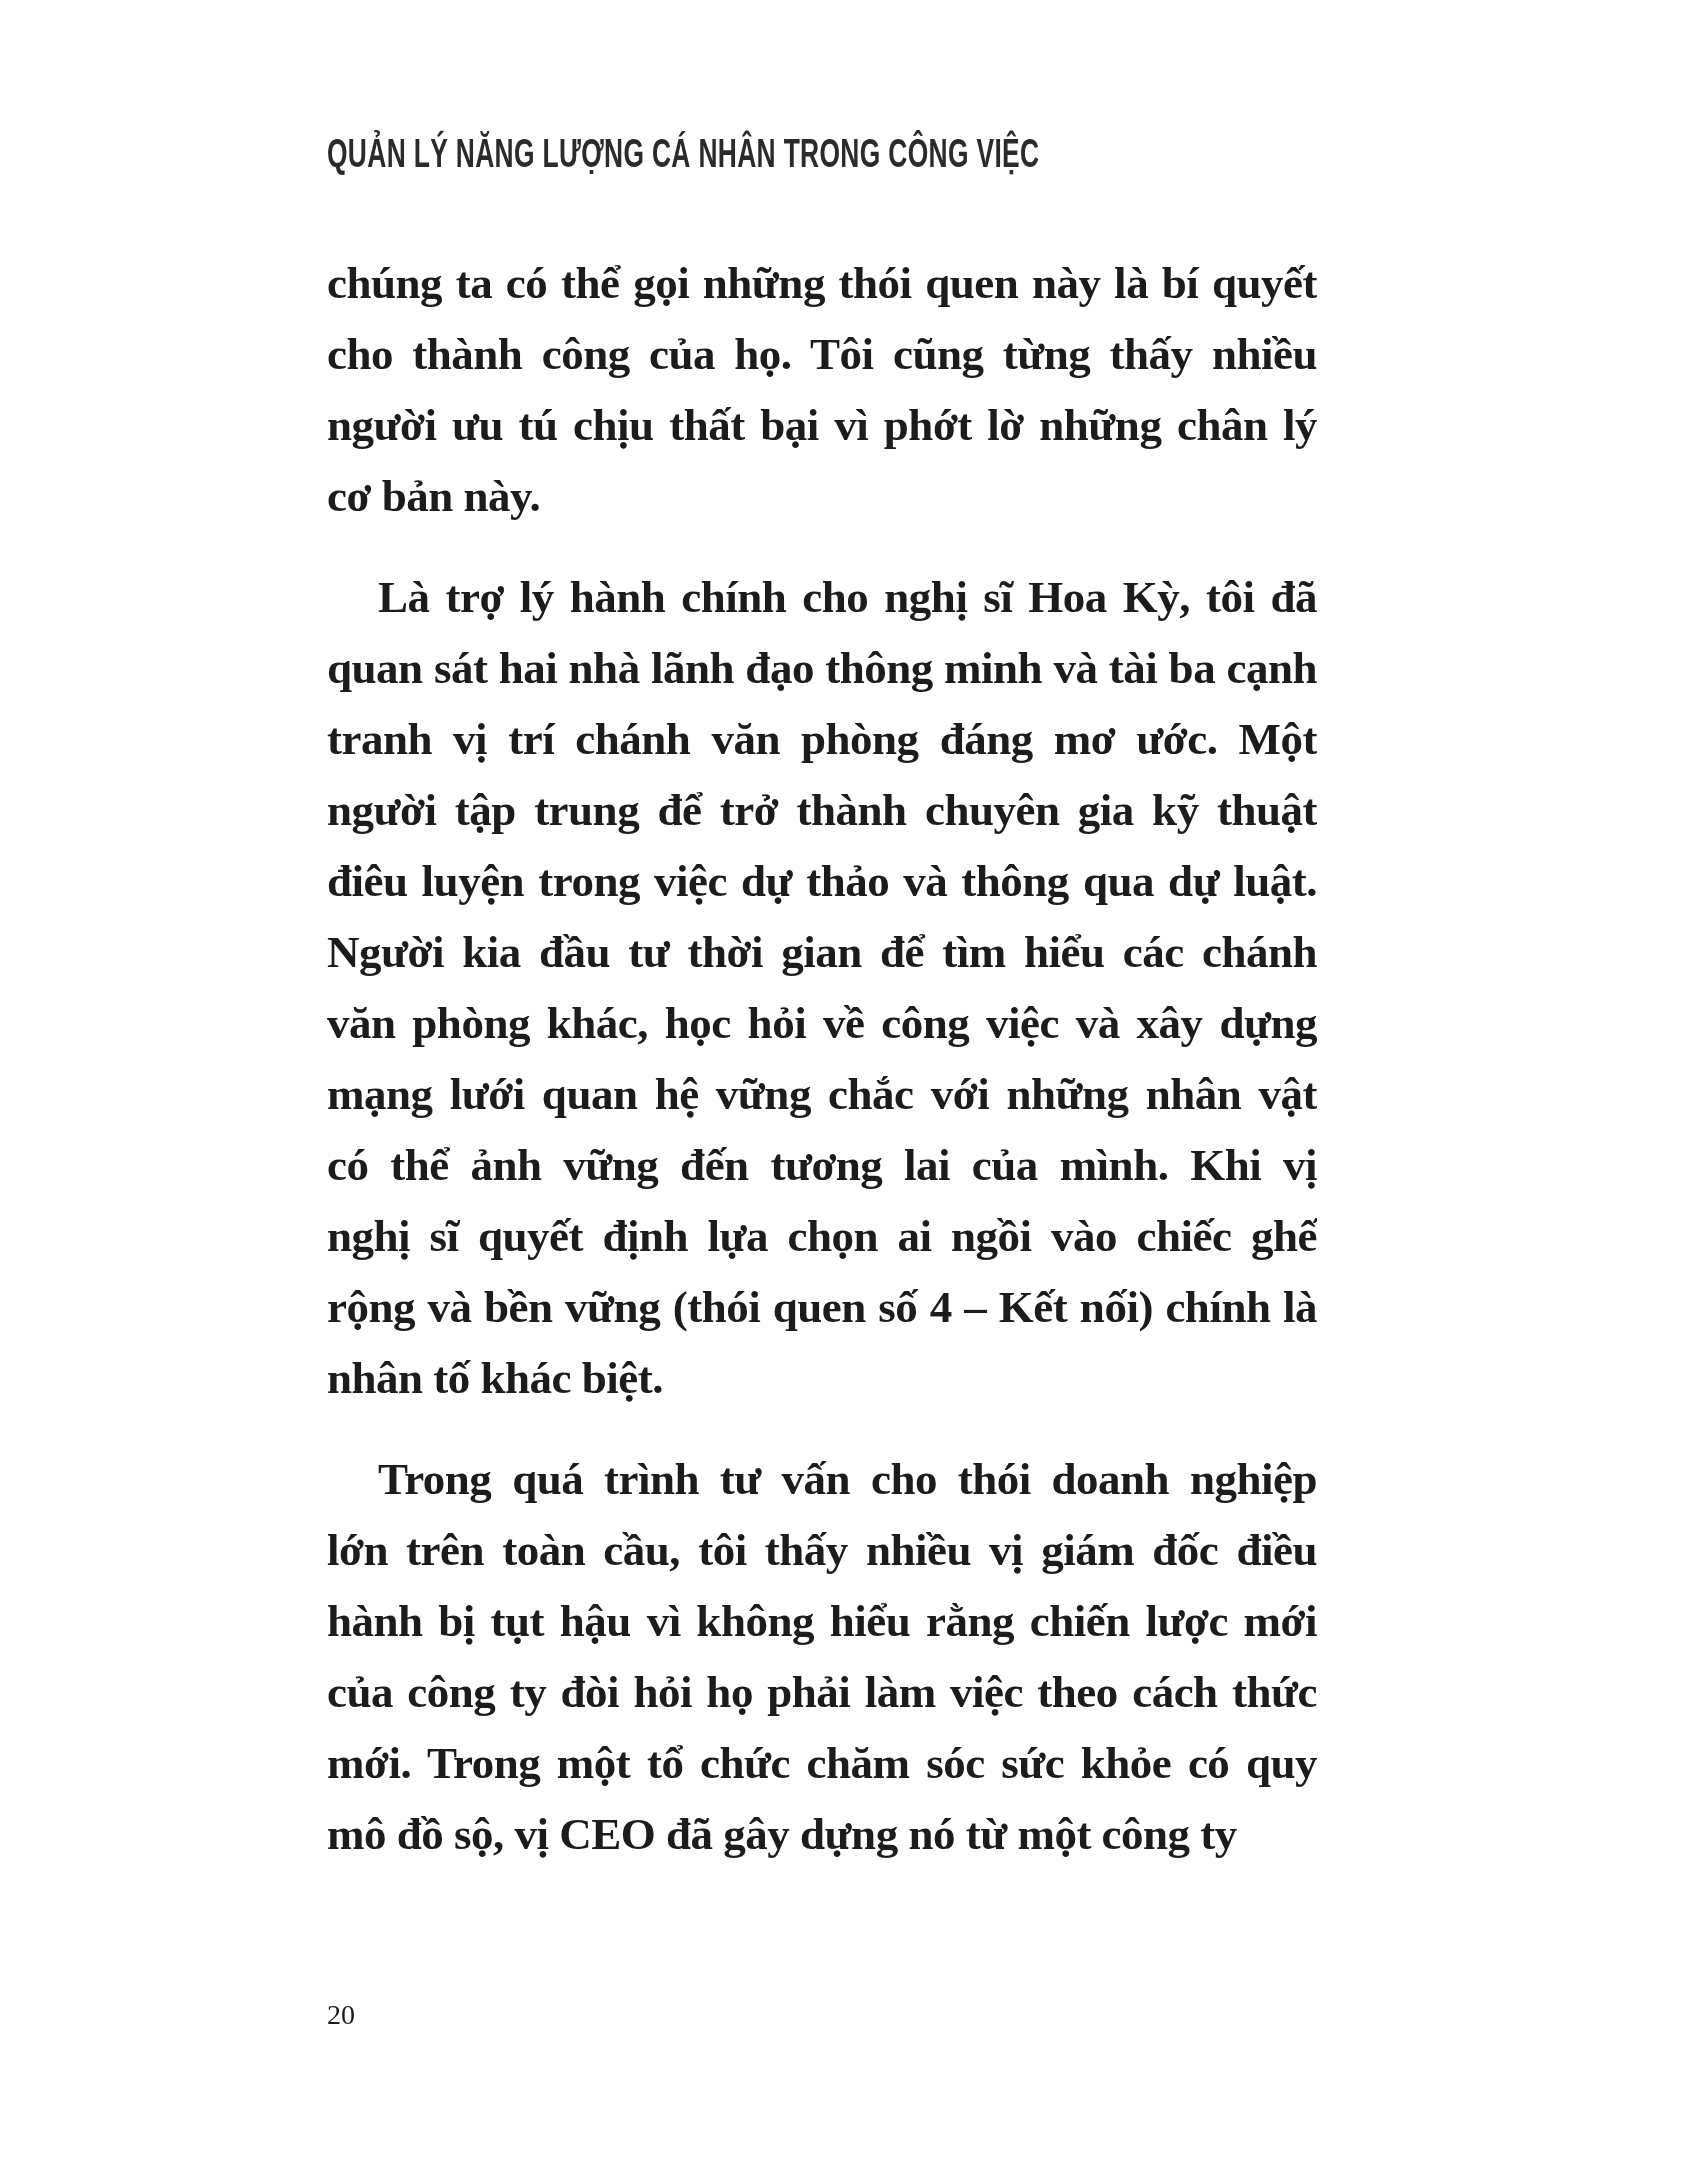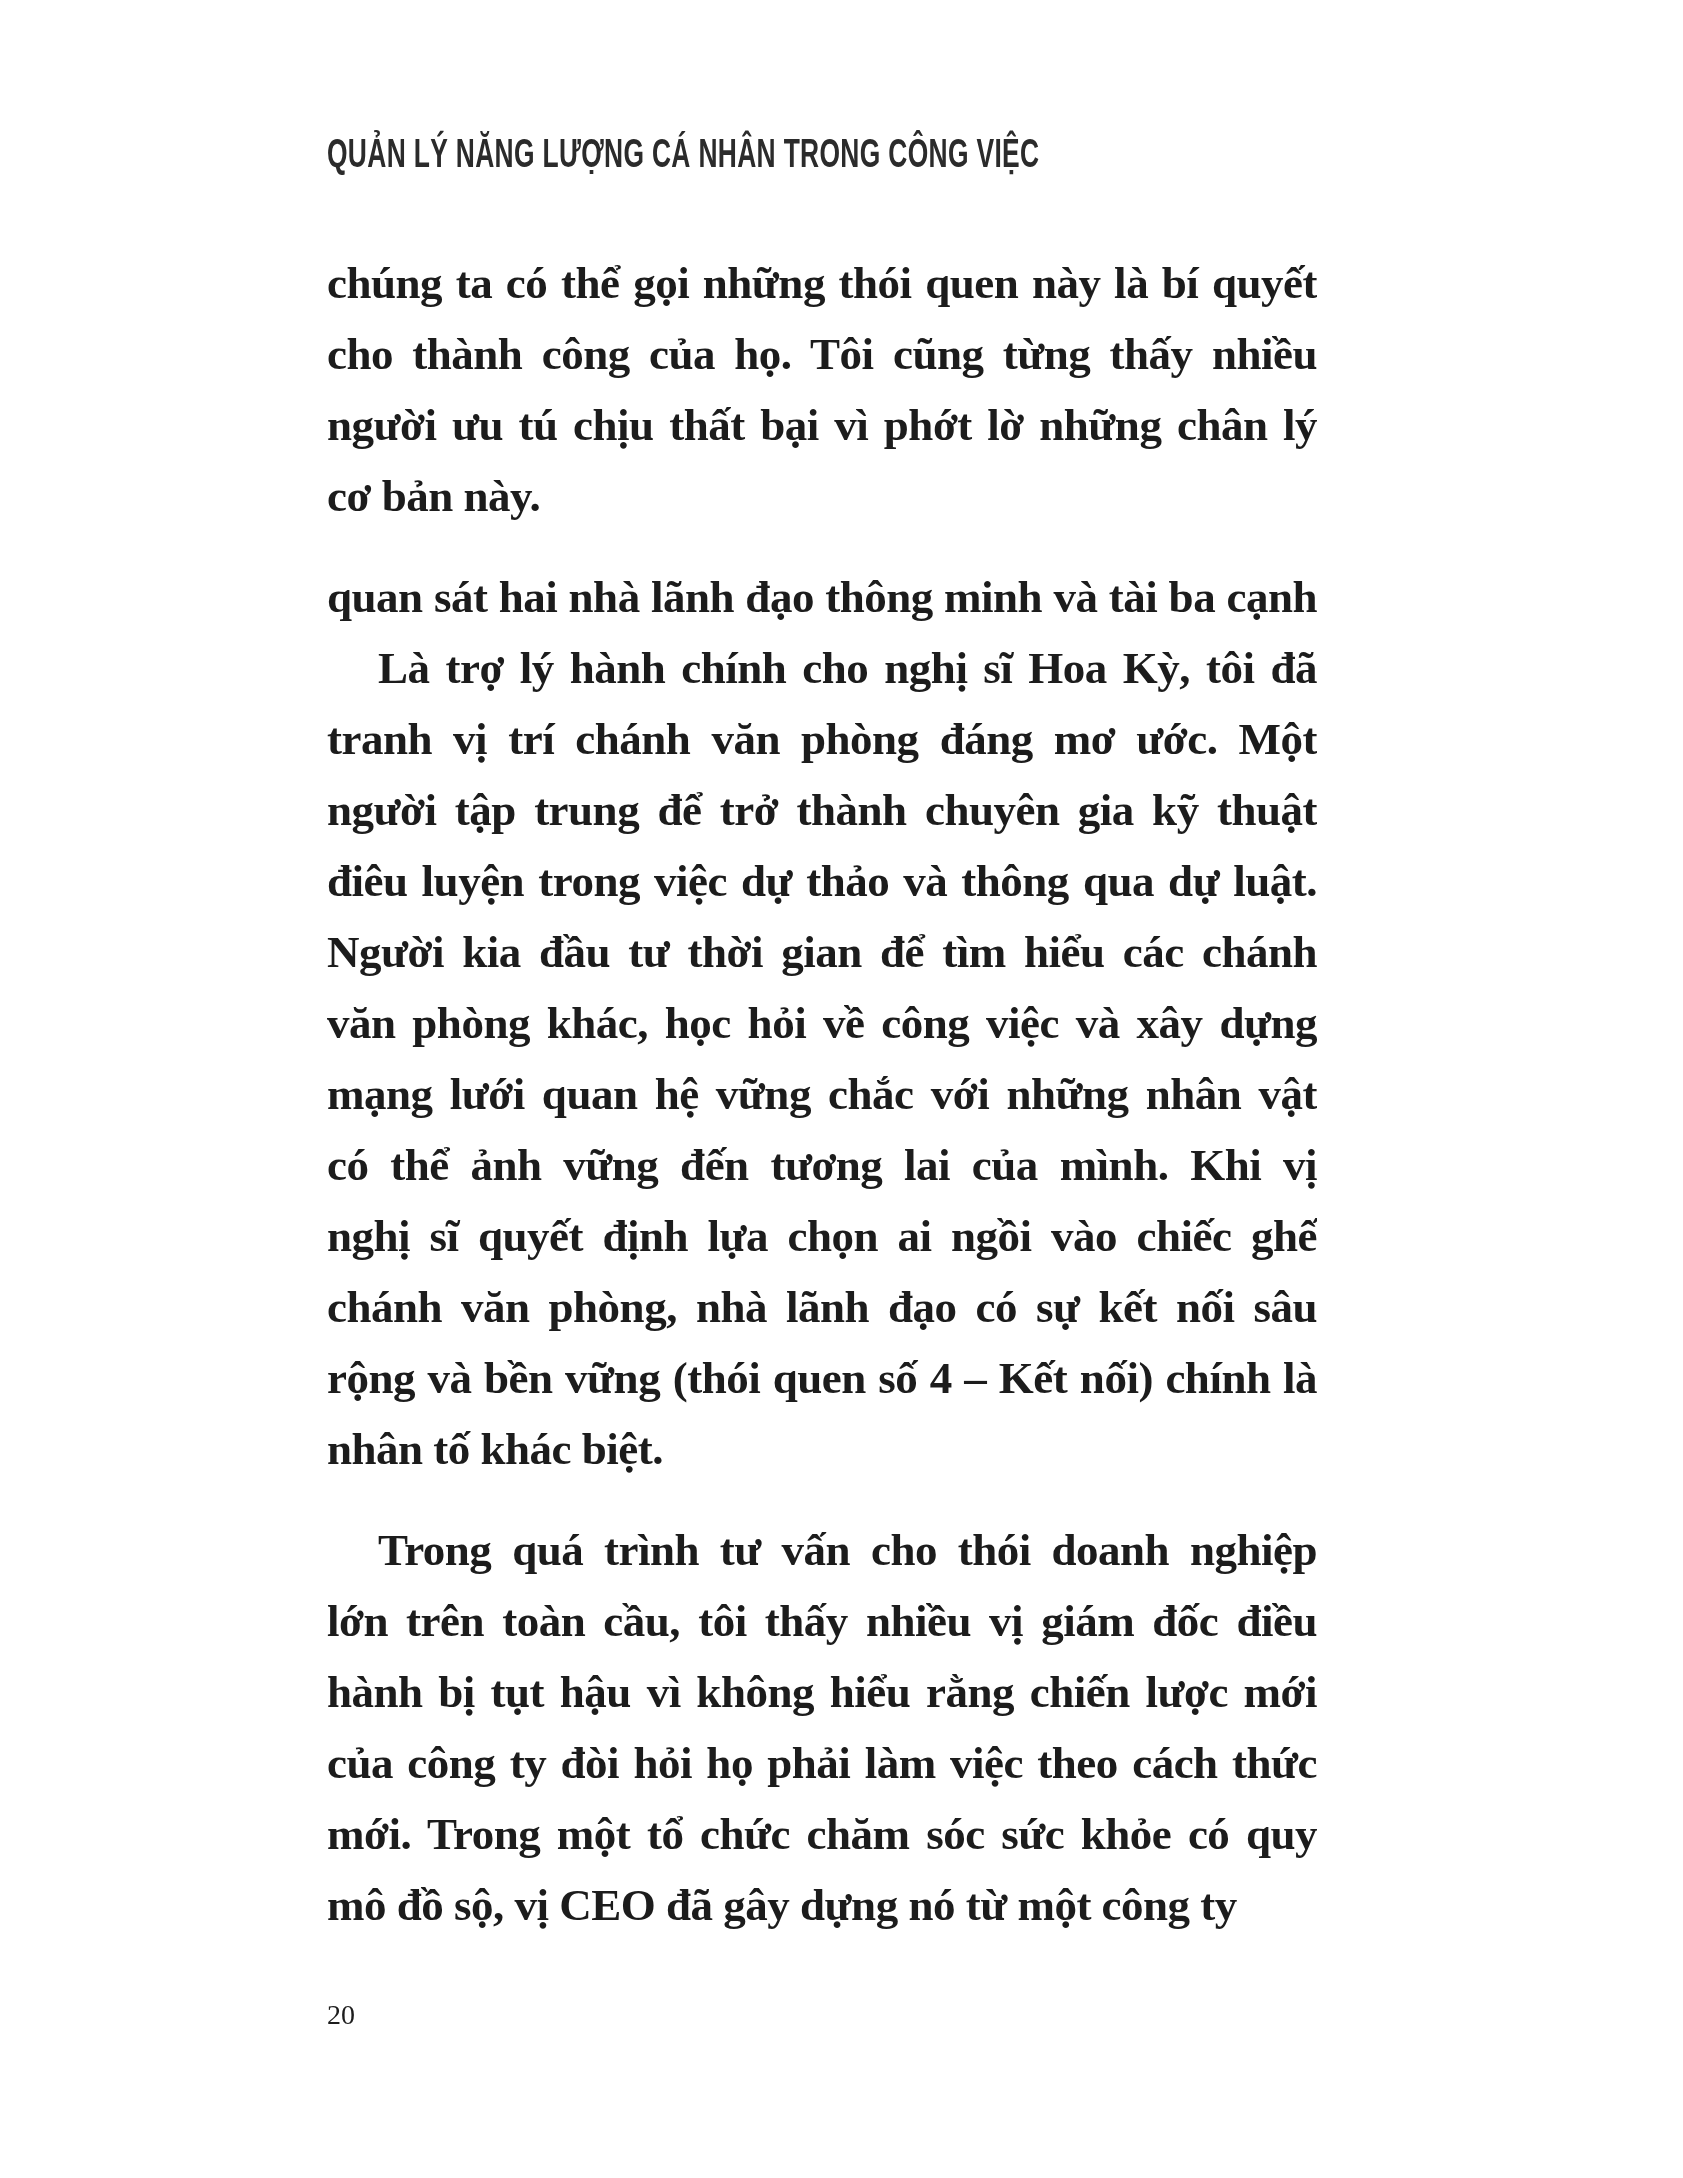--- a/index.html
+++ b/index.html
@@ -76,8 +76,8 @@
         <div class="line last">cơ bản này.</div>
       </div>
       <div class="paragraph">
+        <div class="line indented">Là trợ lý hành chính cho nghị sĩ Hoa Kỳ, tôi đã</div>
         <div class="line">quan sát hai nhà lãnh đạo thông minh và tài ba cạnh</div>
-        <div class="line indented">Là trợ lý hành chính cho nghị sĩ Hoa Kỳ, tôi đã</div>
         <div class="line">tranh vị trí chánh văn phòng đáng mơ ước. Một</div>
         <div class="line">người tập trung để trở thành chuyên gia kỹ thuật</div>
         <div class="line">điêu luyện trong việc dự thảo và thông qua dự luật.</div>

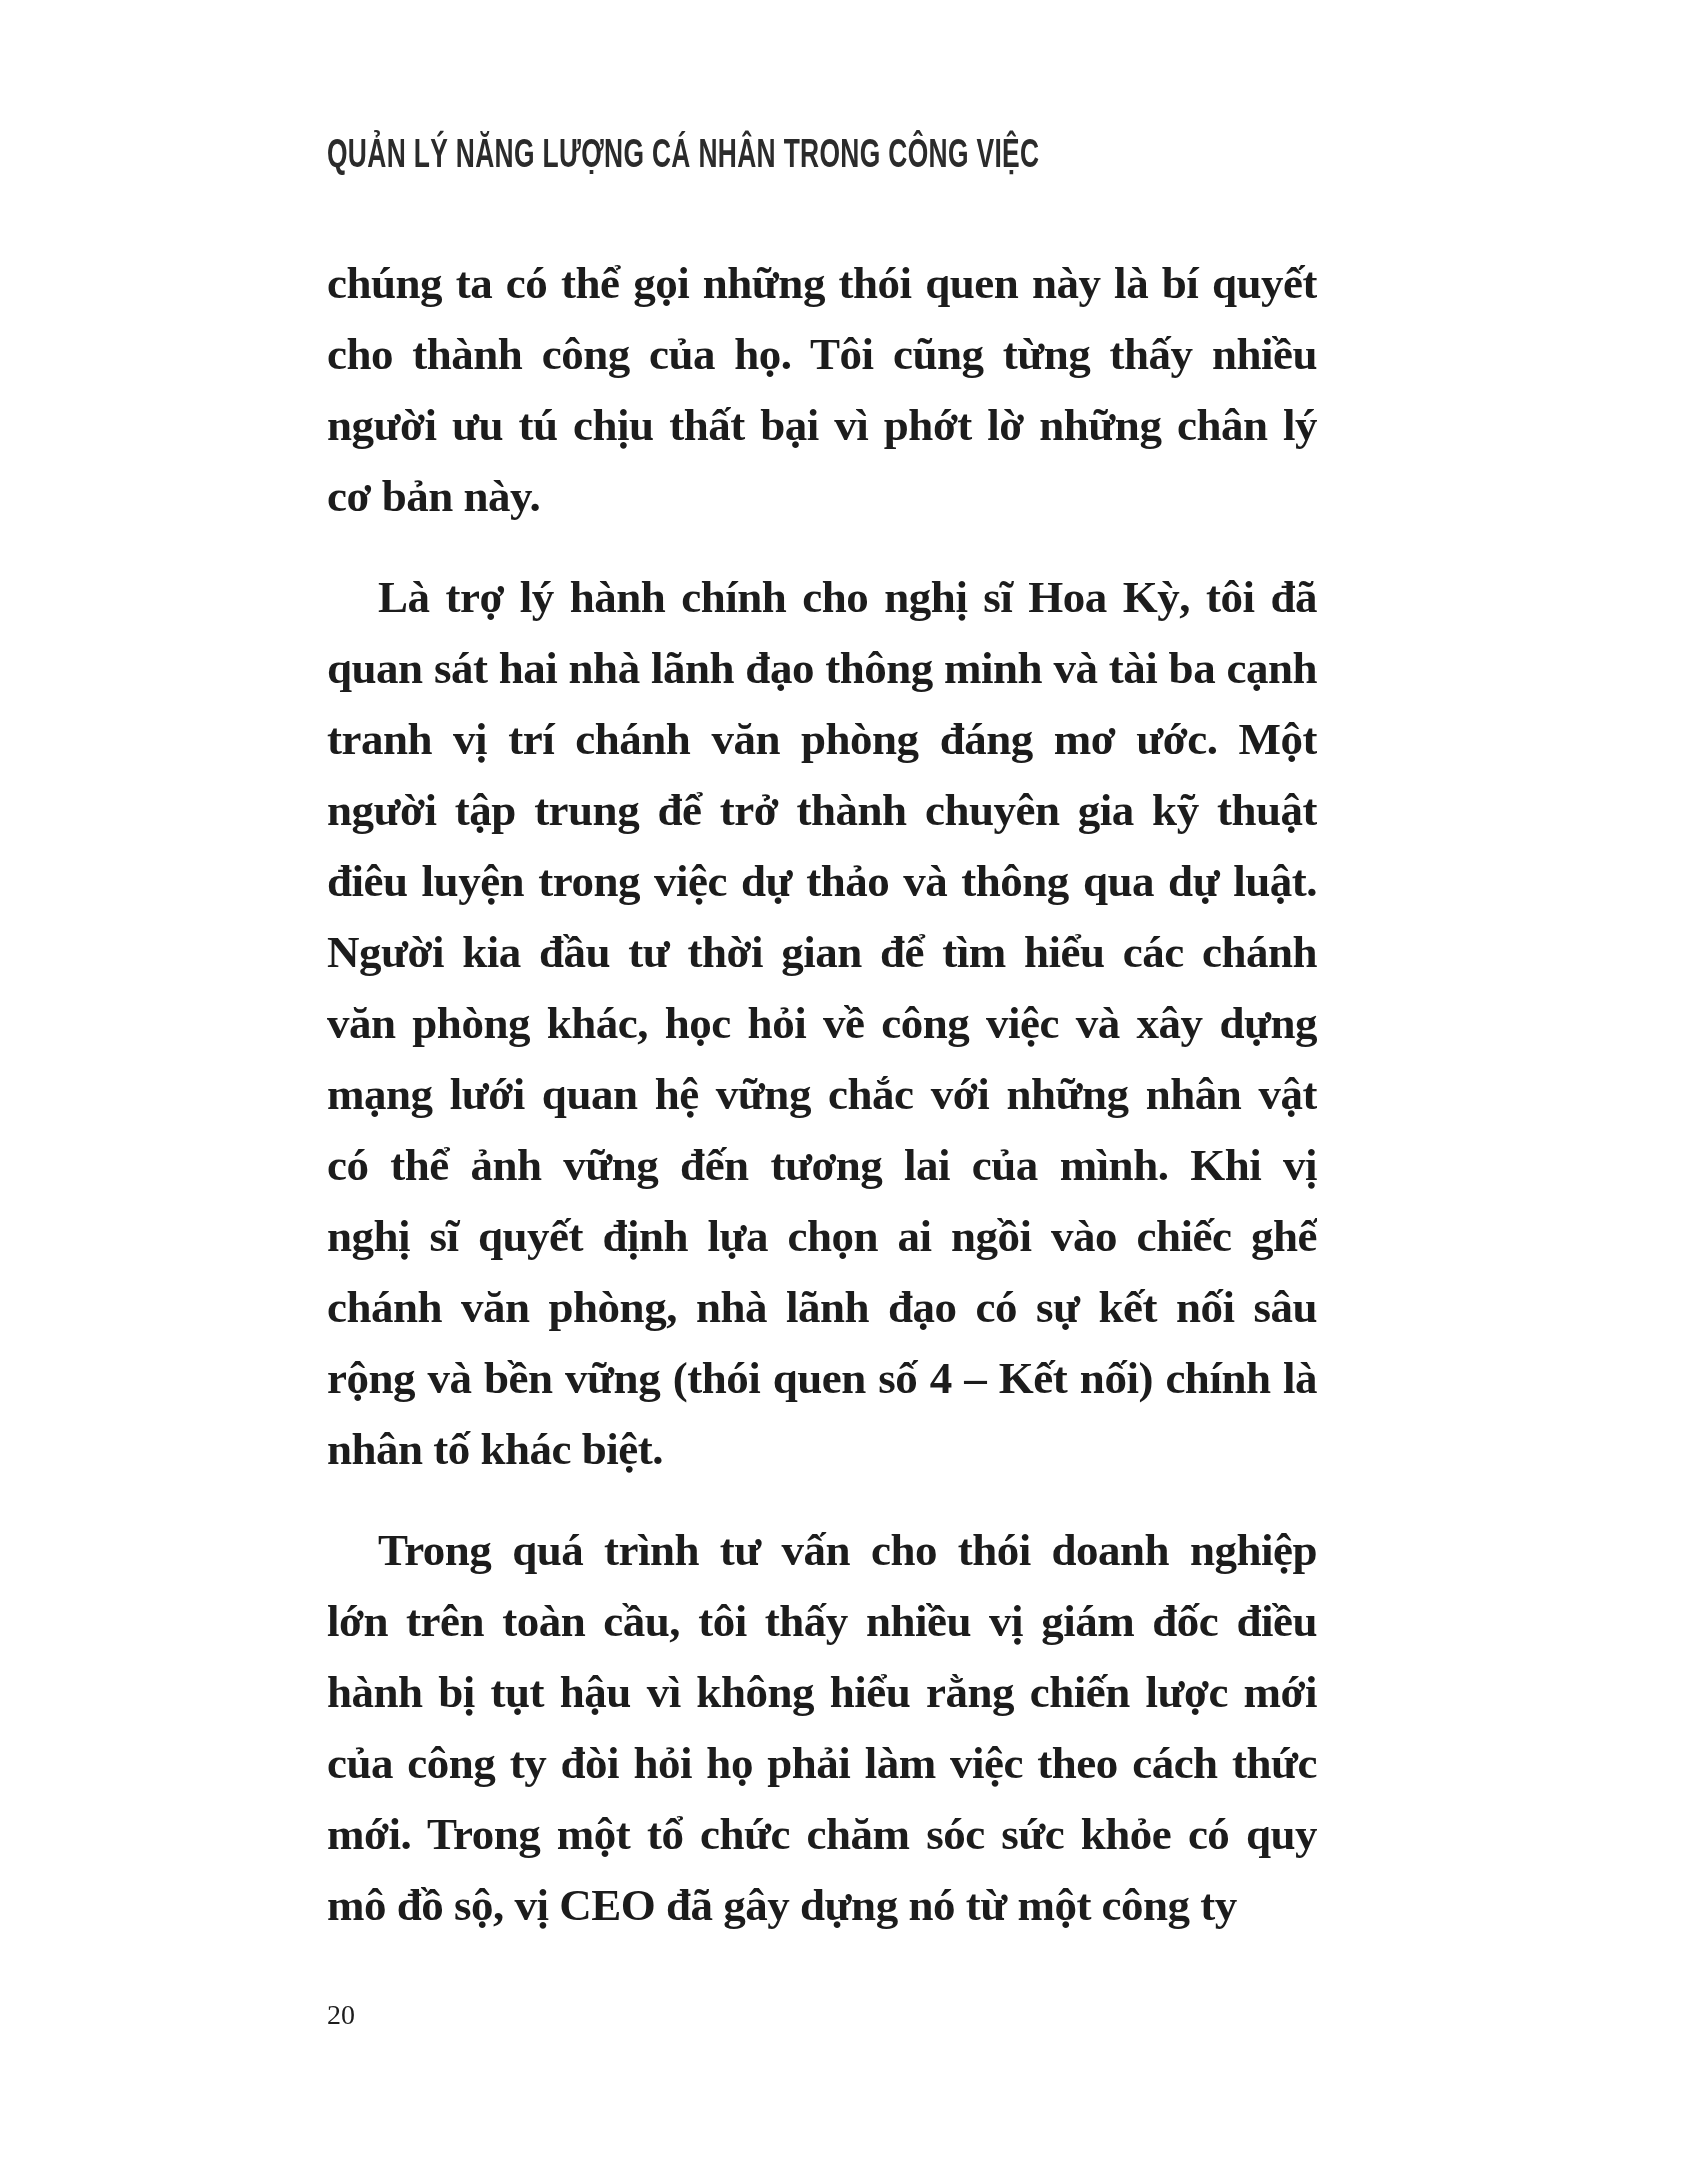--- a/index.html
+++ b/index.html
@@ -86,7 +86,6 @@
         <div class="line">mạng lưới quan hệ vững chắc với những nhân vật</div>
         <div class="line">có thể ảnh vững đến tương lai của mình. Khi vị</div>
         <div class="line">nghị sĩ quyết định lựa chọn ai ngồi vào chiếc ghế</div>
-        <div class="line">chánh văn phòng, nhà lãnh đạo có sự kết nối sâu</div>
         <div class="line">rộng và bền vững (thói quen số 4 – Kết nối) chính là</div>
         <div class="line last">nhân tố khác biệt.</div>
       </div>

